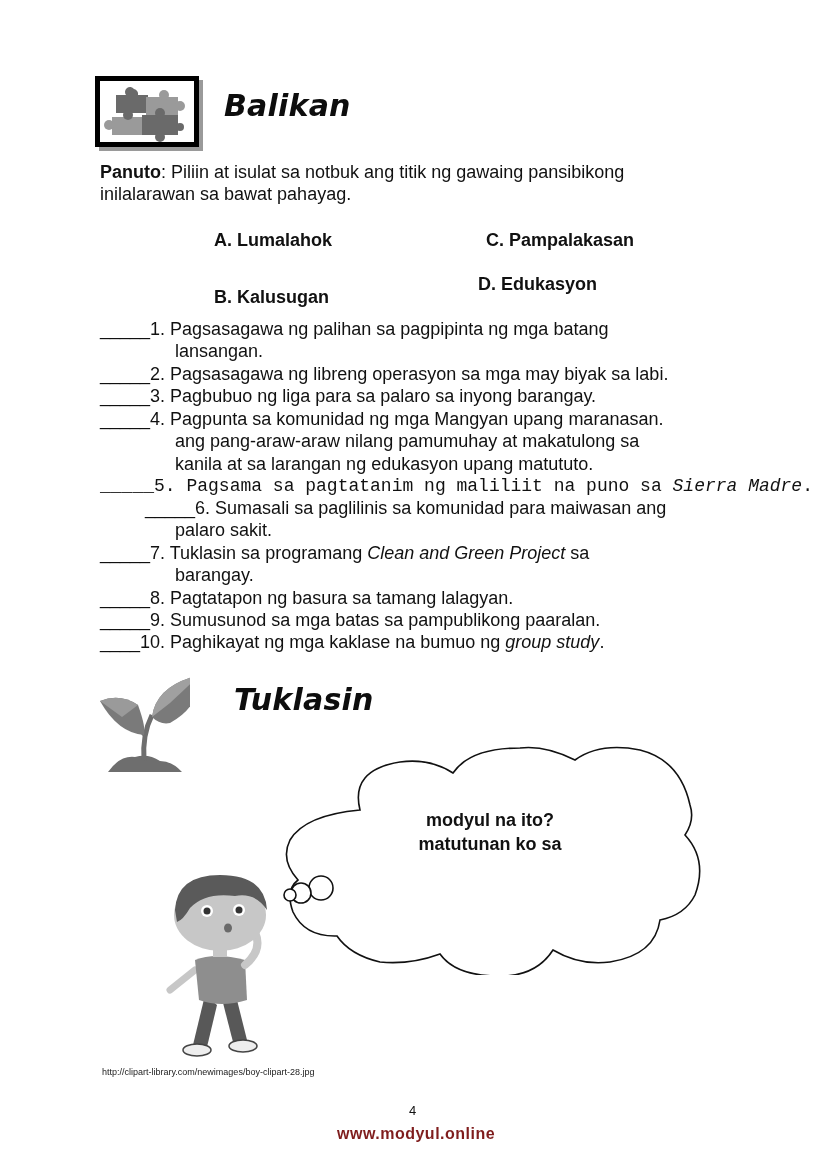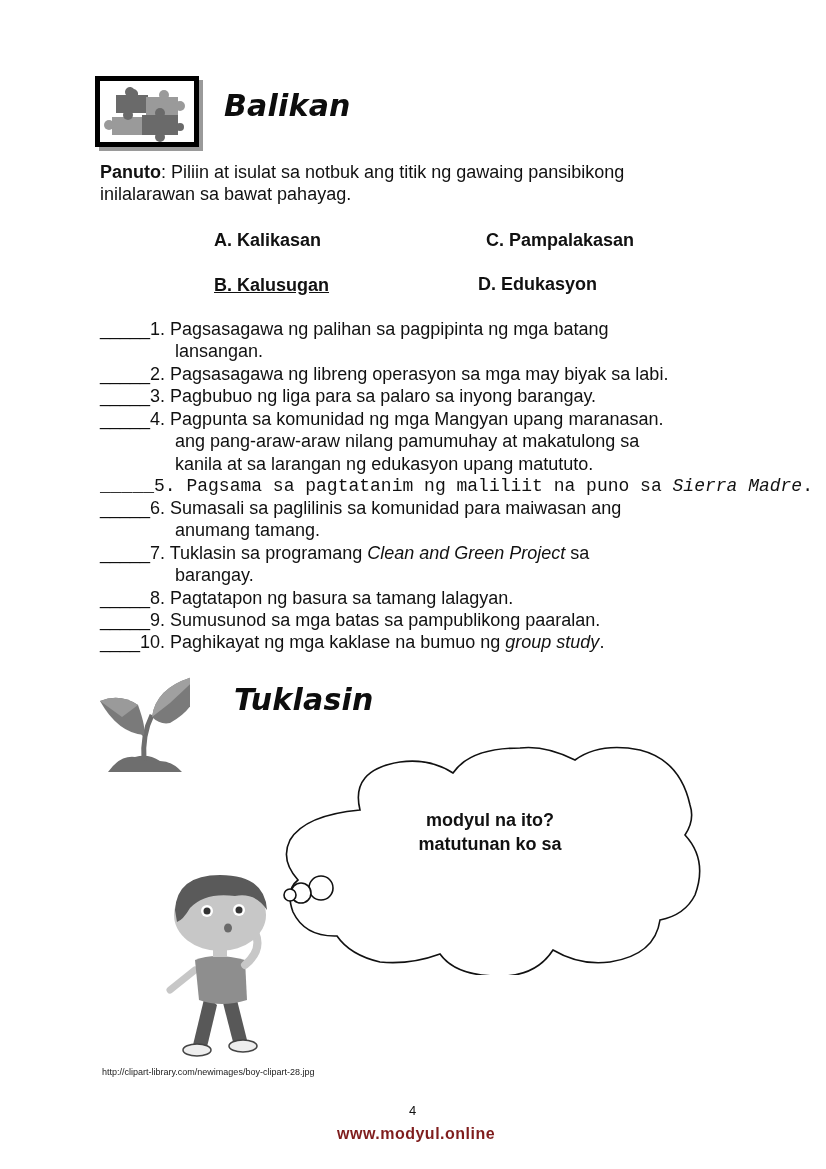--- a/index.html
+++ b/index.html
@@ -46,7 +46,7 @@
   <div>inilalarawan sa bawat pahayag.</div>
 </div>
 
-<div class="abs choice" style="left:214px;top:230px;">A. Kalikasan</div>
+<div class="abs choice" style="left:214px;top:230px;">A. Lumalahok</div>
 <div class="abs choice" style="left:486px;top:230px;">C. Pampalakasan</div>
 <div class="abs choice" style="left:214px;top:275px;text-decoration:underline;">B. Kalusugan</div>
 <div class="abs choice" style="left:478px;top:274px;">D. Edukasyon</div>

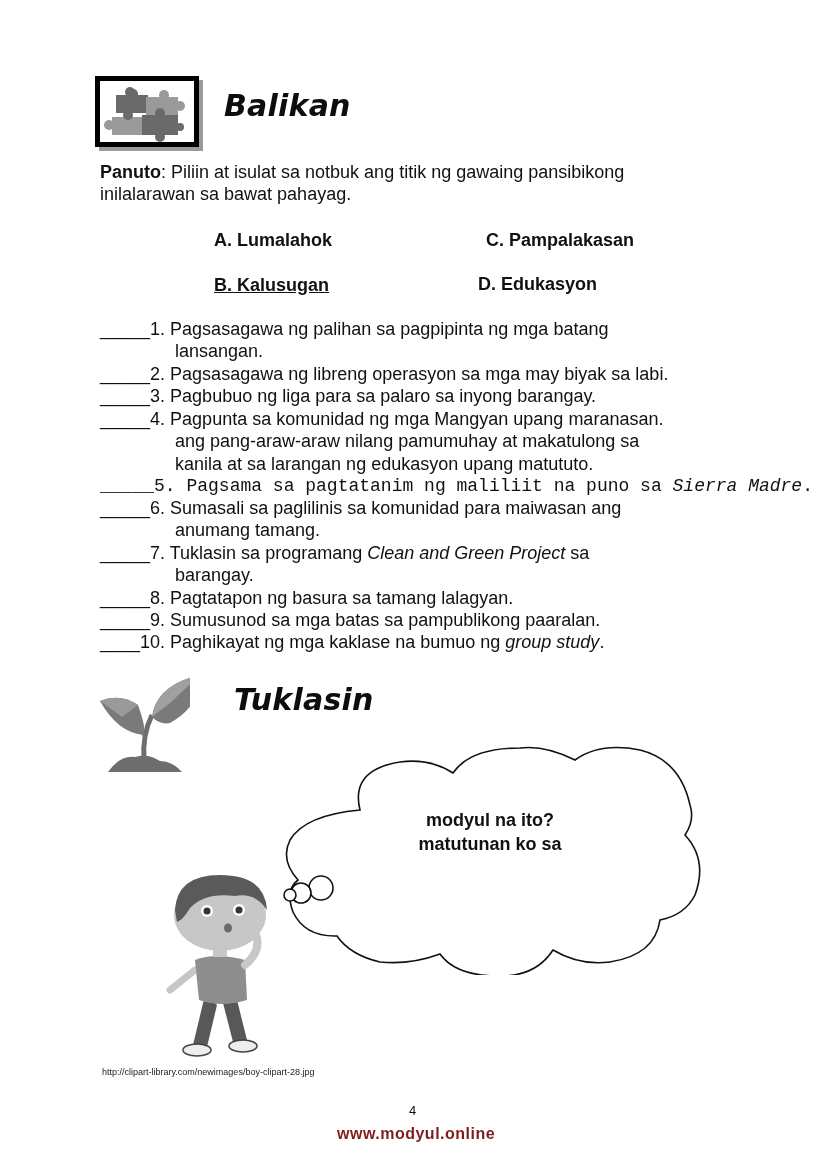--- a/index.html
+++ b/index.html
@@ -48,7 +48,7 @@
 
 <div class="abs choice" style="left:214px;top:230px;">A. Lumalahok</div>
 <div class="abs choice" style="left:486px;top:230px;">C. Pampalakasan</div>
-<div class="abs choice" style="left:214px;top:275px;text-decoration:underline;">B. Kalusugan</div>
+<div class="abs choice" style="left:214px;top:287px;">B. Kalusugan</div>
 <div class="abs choice" style="left:478px;top:274px;">D. Edukasyon</div>
 
 <div class="item" style="top:318px;"><span class="blank">_____</span><span>1.</span> <span>Pagsasagawa ng palihan sa pagpipinta ng mga batang</span></div>

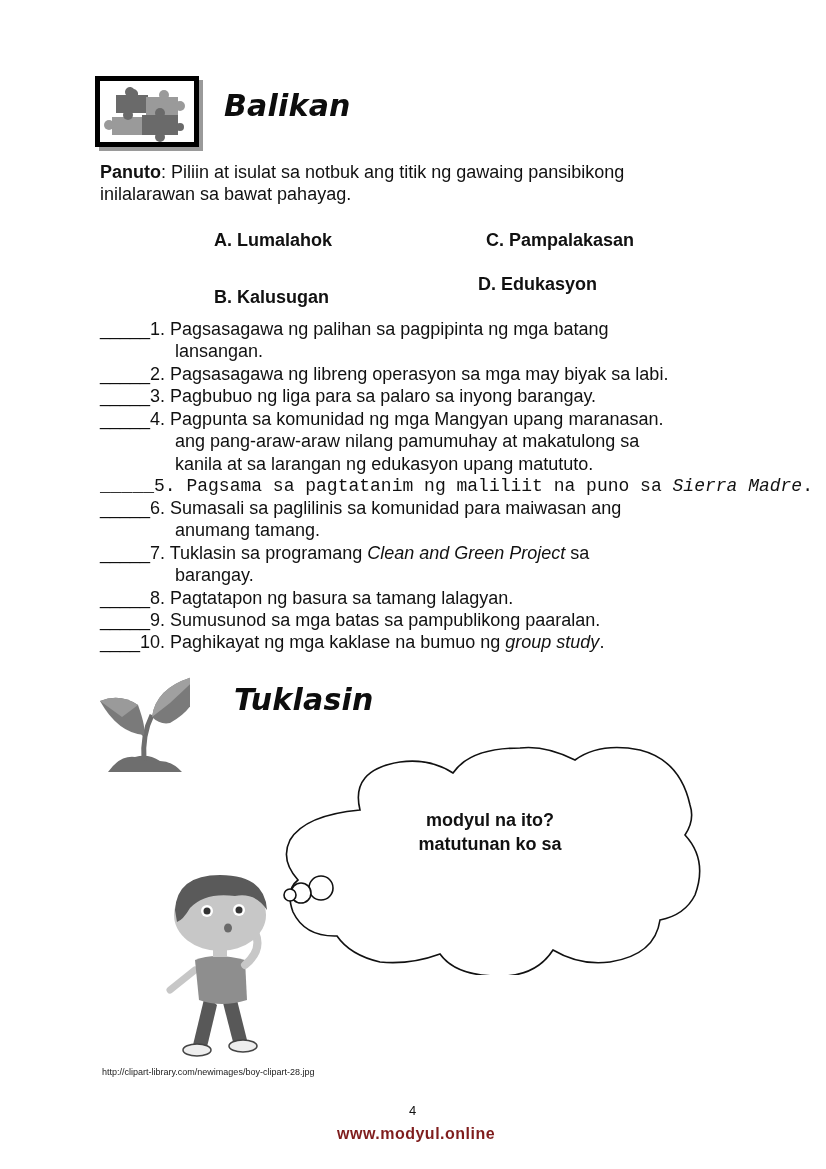--- a/index.html
+++ b/index.html
@@ -64,7 +64,7 @@
 
 <div class="item" style="top:475px;font-family:Liberation Mono, monospace;"><span class="blank">_____</span><span>5.</span> <span>Pagsama sa pagtatanim ng maliliit na puno sa </span><i>Sierra Madre</i><span>.</span></div>
 
-<div class="item" style="top:497px;"><span class="blank">_____</span><span>6.</span> <span>Sumasali  sa paglilinis sa komunidad para maiwasan ang</span></div>
+<div class="item" style="top:497px;margin-left:45px;"><span class="blank">_____</span><span>6.</span> <span>Sumasali  sa paglilinis sa komunidad para maiwasan ang</span></div>
 <div class="cont" style="top:519px;">anumang  tamang.</div>
 
 <div class="item" style="top:542px;"><span class="blank">_____</span><span>7.</span> <span>Tuklasin sa programang </span><i>Clean and Green Project</i><span> sa</span></div>

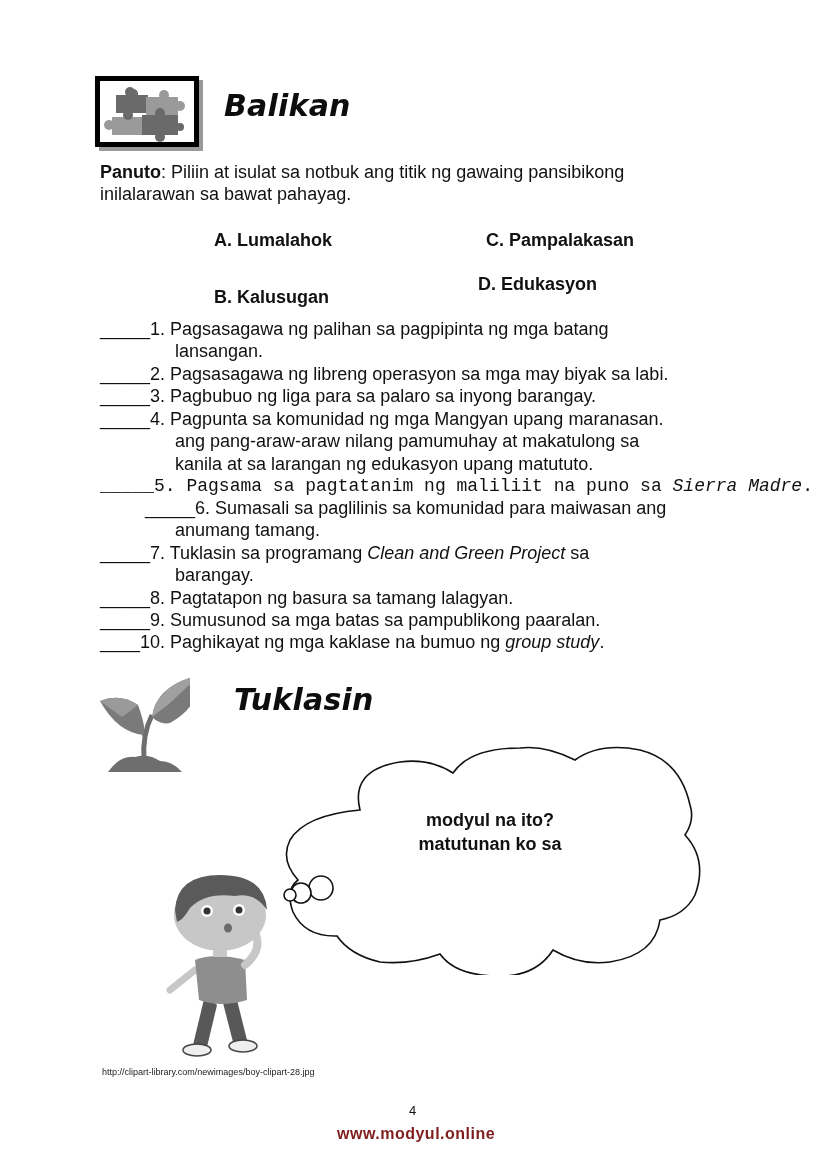--- a/index.html
+++ b/index.html
@@ -65,7 +65,7 @@
 <div class="item" style="top:475px;font-family:Liberation Mono, monospace;"><span class="blank">_____</span><span>5.</span> <span>Pagsama sa pagtatanim ng maliliit na puno sa </span><i>Sierra Madre</i><span>.</span></div>
 
 <div class="item" style="top:497px;margin-left:45px;"><span class="blank">_____</span><span>6.</span> <span>Sumasali  sa paglilinis sa komunidad para maiwasan ang</span></div>
-<div class="cont" style="top:519px;">anumang  tamang.</div>
+<div class="cont" style="top:519px;">palaro  sakit.</div>
 
 <div class="item" style="top:542px;"><span class="blank">_____</span><span>7.</span> <span>Tuklasin sa programang </span><i>Clean and Green Project</i><span> sa</span></div>
 <div class="cont" style="top:564px;">barangay.</div>

